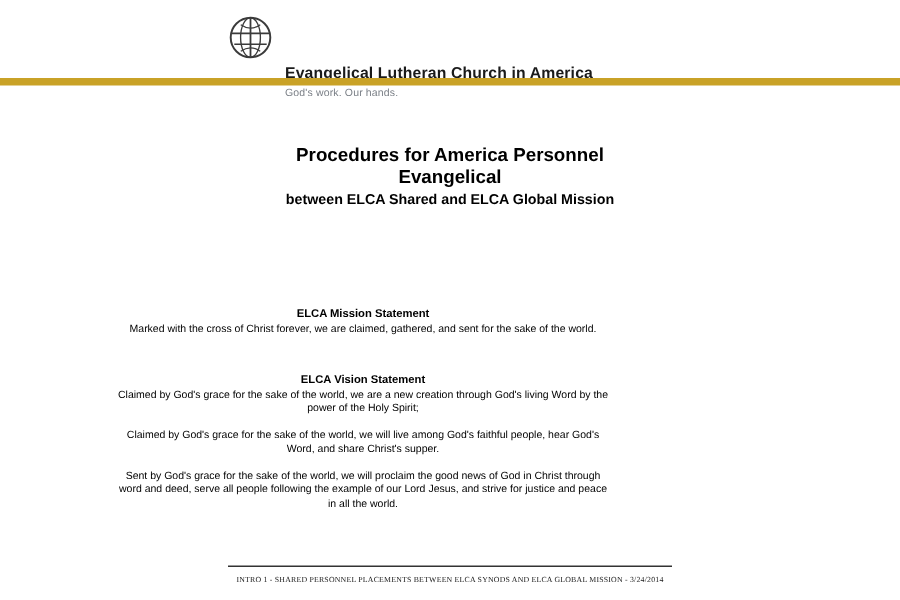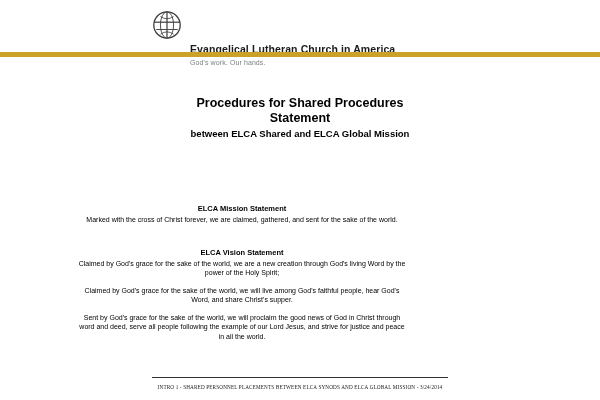--- a/index.html
+++ b/index.html
@@ -164,7 +164,7 @@
   <div class="header-rule"></div>
 
   <div class="title-block">
-    <div class="title-line">Procedures for Shared Procedures</div>
+    <div class="title-line">Procedures for America Personnel</div>
     <div class="title-line">Statement</div>
     <div class="subtitle-line">between ELCA Shared and ELCA Global Mission</div>
   </div>

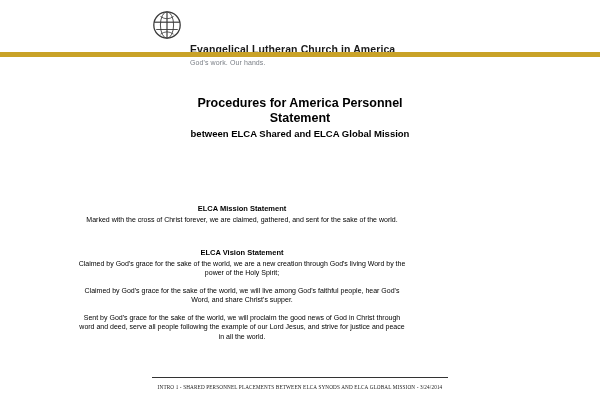--- a/index.html
+++ b/index.html
@@ -165,7 +165,7 @@
 
   <div class="title-block">
     <div class="title-line">Procedures for America Personnel</div>
-    <div class="title-line">Statement</div>
+    <div class="title-line">Evangelical</div>
     <div class="subtitle-line">between ELCA Shared and ELCA Global Mission</div>
   </div>
 

